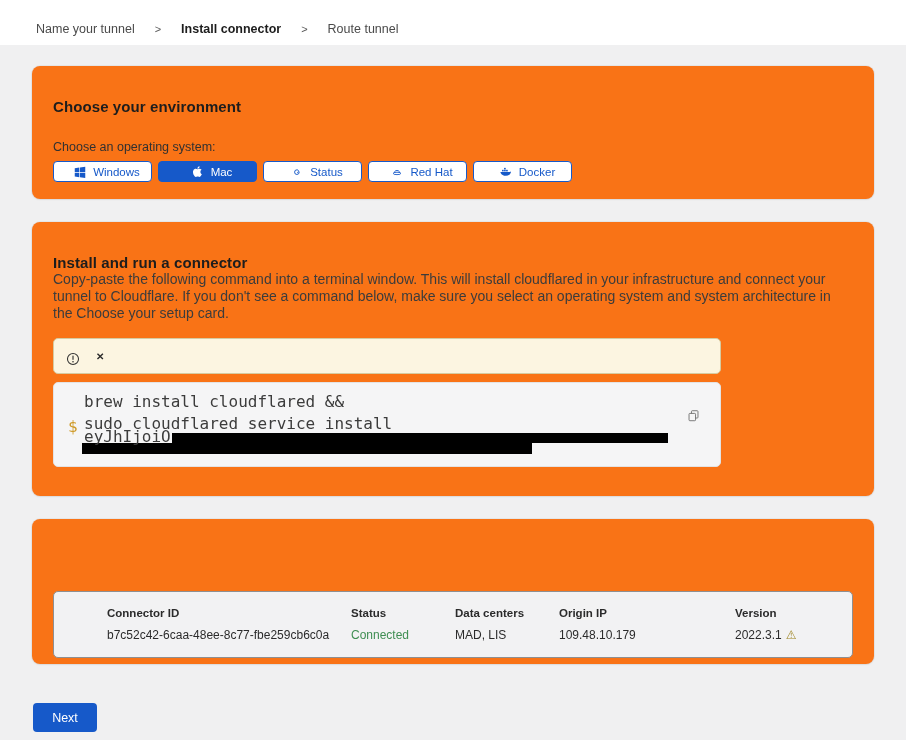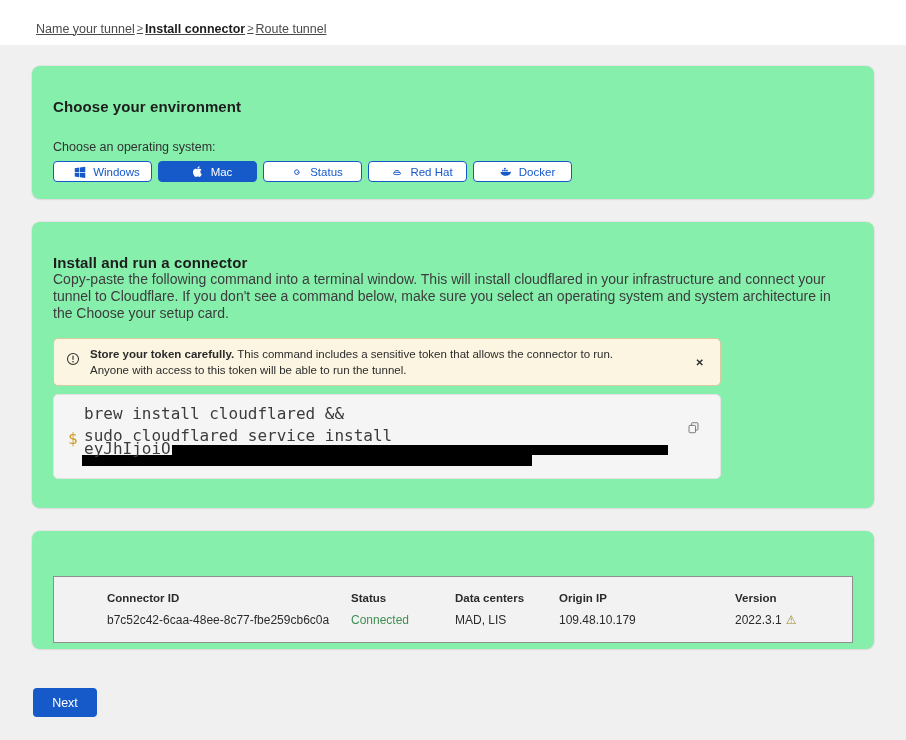--- a/index.html
+++ b/index.html
@@ -19,7 +19,7 @@
     align-items: center;
     padding: 12px 0 0 36px;
   }
-  .breadcrumb { display: flex; gap: 2px; font-size: 12.5px; color: #4a4a4a; text-decoration: underline; }
+  .breadcrumb { display: flex; align-items: center; gap: 20px; font-size: 12.5px; color: #4a4a4a; }
   .breadcrumb .crumb { cursor: default; }
   .breadcrumb .crumb.active { font-weight: bold; color: #1d1d1d; }
   .breadcrumb .sep { color: #595959; font-size: 11px; }

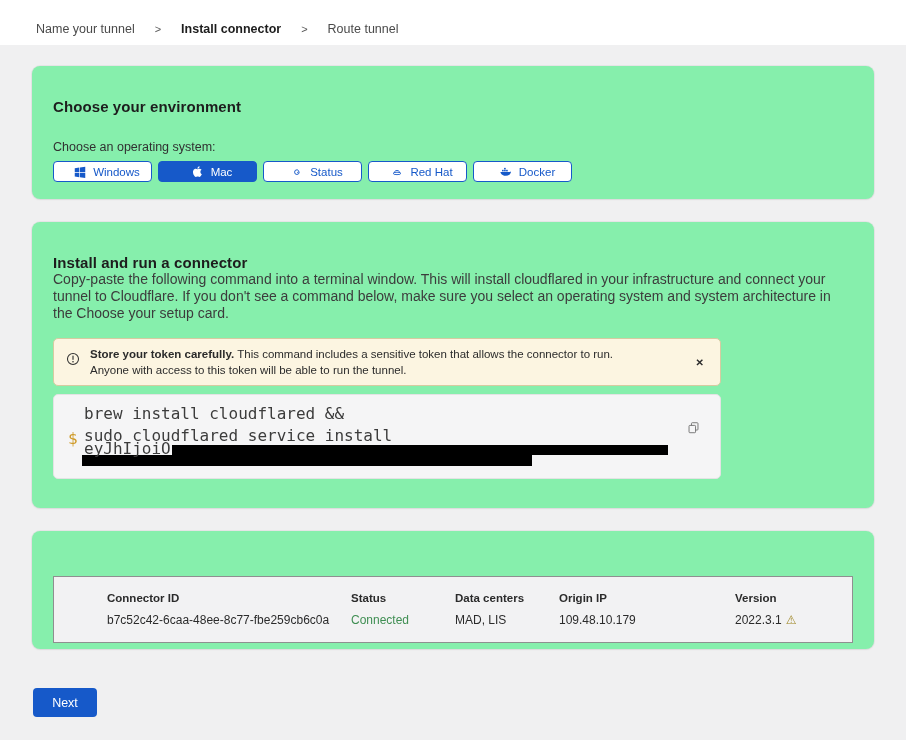--- a/index.html
+++ b/index.html
@@ -27,7 +27,7 @@
   .main { padding: 0 32px; }
 
   .card {
-    background: #86efac;
+    background: #f97316;
     border-radius: 8px;
     box-shadow: 0 0 0 1px rgba(0,0,0,0.045), 0 1px 2px rgba(0,0,0,0.05);
     margin-bottom: 23px;

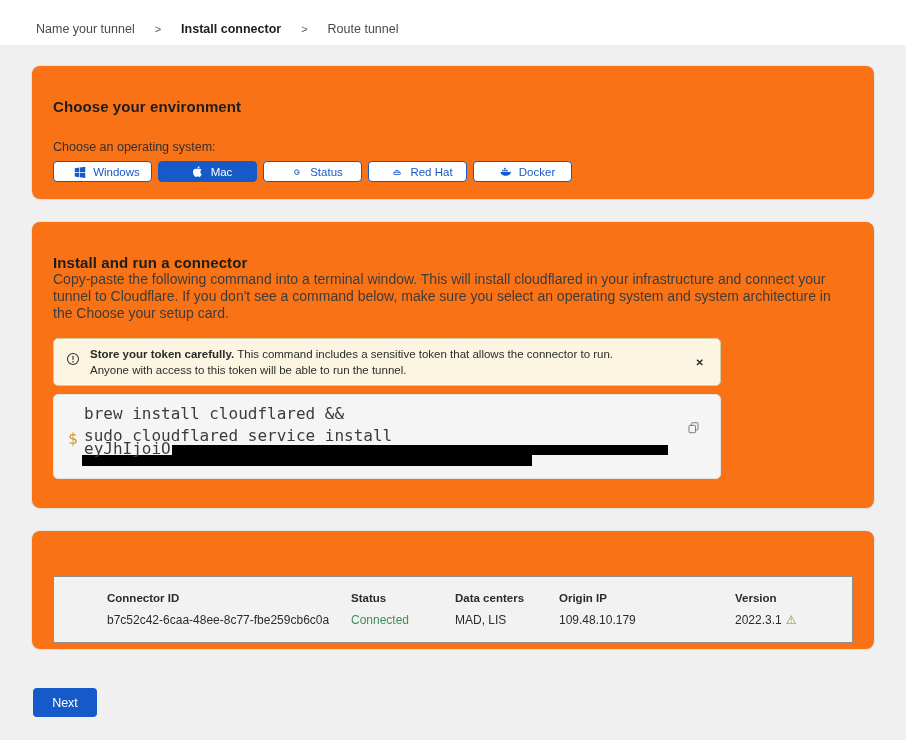--- a/index.html
+++ b/index.html
@@ -214,9 +214,6 @@
             <circle cx="8" cy="11.1" r=".95" fill="#313131"></circle>
           </svg>
       </span>
-      <div class="warn-text">
-        <b>Store your token carefully.</b><span> This command includes a sensitive token that allows the connector to run. Anyone with access to this token will be able to run the tunnel.</span>
-      </div>
       <button class="warn-close">✕</button>
     </div>
 

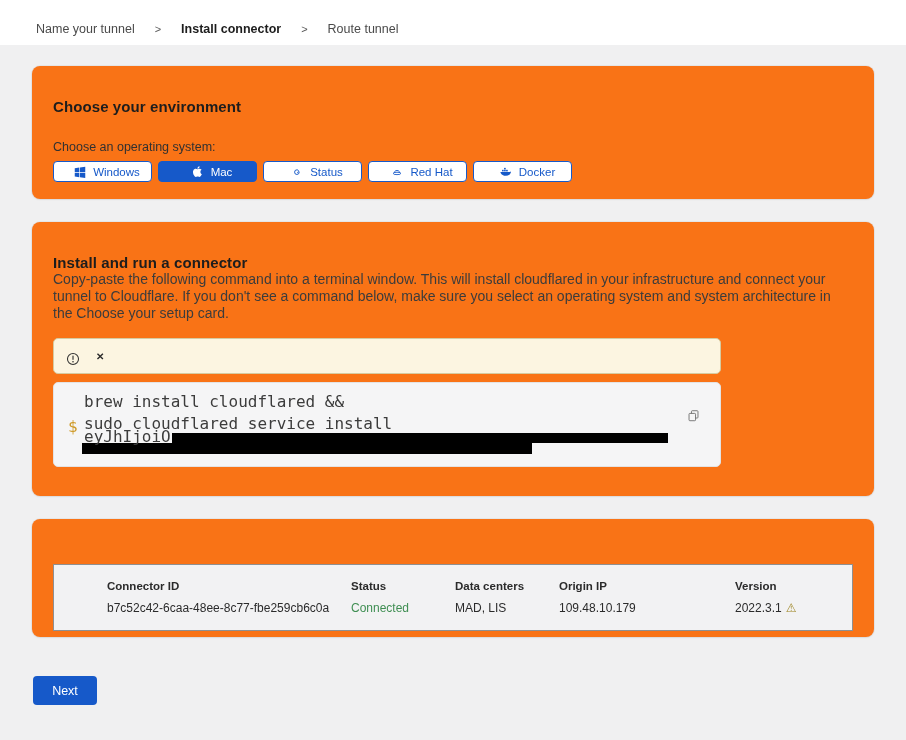--- a/index.html
+++ b/index.html
@@ -105,10 +105,10 @@
   
   .connectors-card { padding: 32px 21px 6px 21px; }
   .conn-table {
-    margin-top: 13px;
+    margin-top: 40px;
     border: 1px solid #8f8f90;
     background: #f2f2f3;
-    border-radius: 0;
+    border-radius: 5px;
     padding: 15px 10px 15px 53px;
   }
   .conn-grid { display: grid; grid-template-columns: 244px 104px 104px 176px 1fr; }

